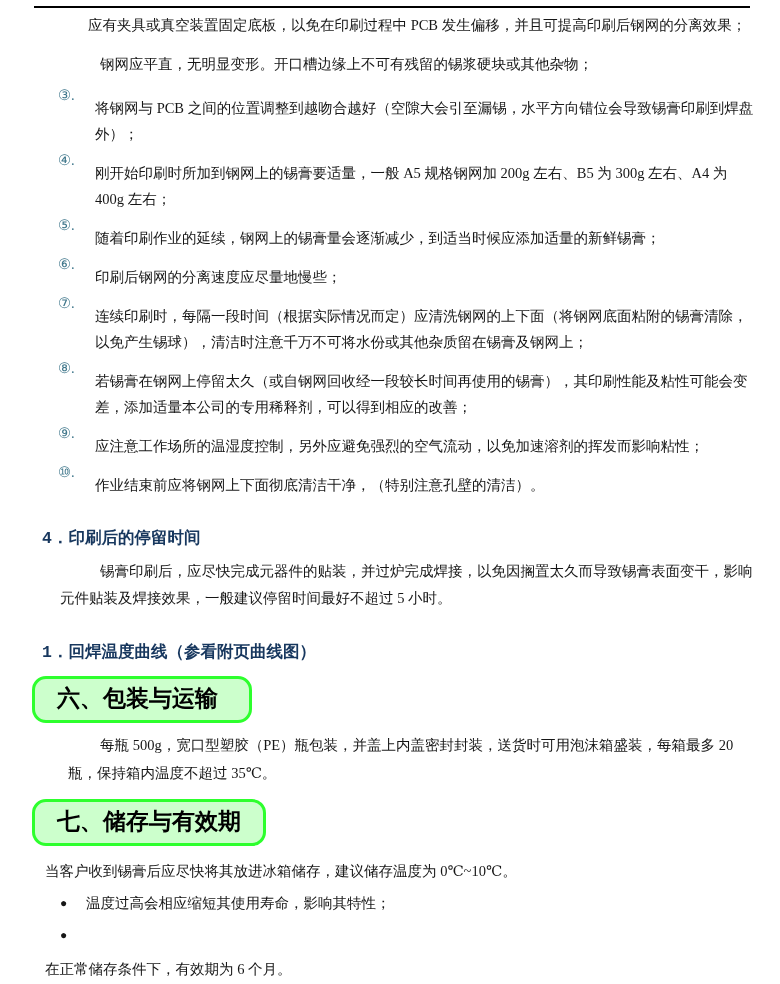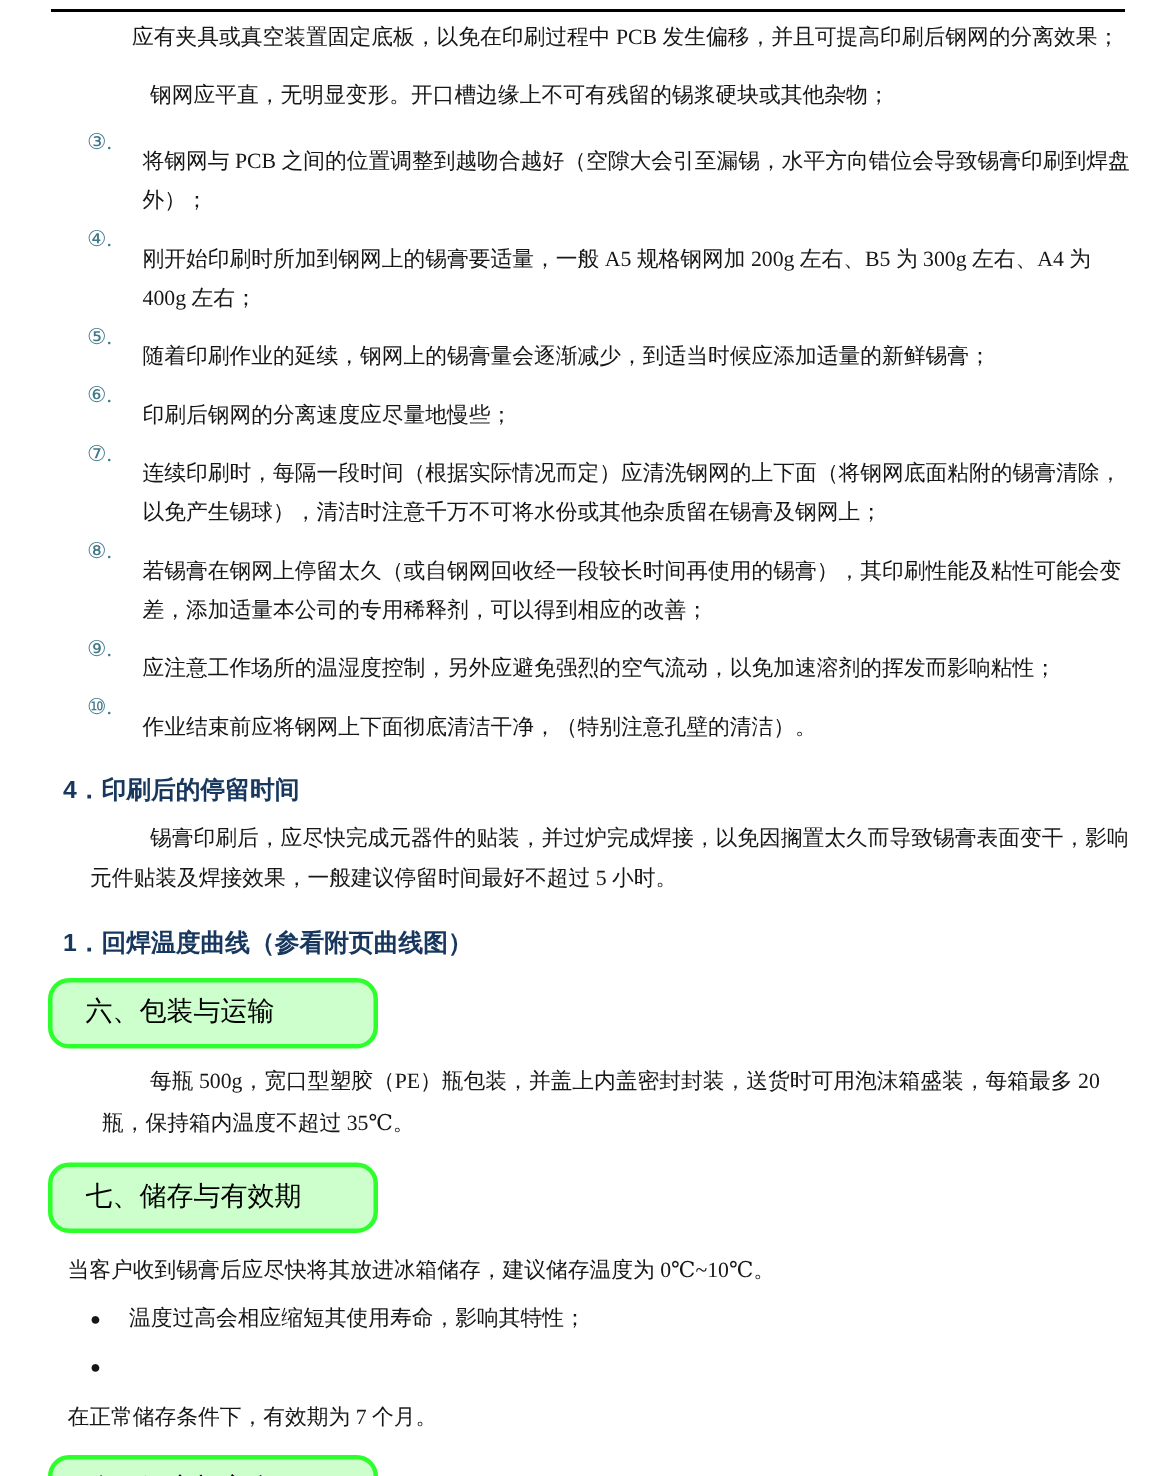--- a/index.html
+++ b/index.html
@@ -25,9 +25,9 @@
   .item .txt { flex: 1; margin-top: 13px; }
 
   .sec-heading {
-    font-family: Liberation Sans, sans-serif;
+    font-family: Liberation Mono, monospace;
     font-weight: bold; font-size: 16.5px; color: #17375e;
-    margin: 18px 0 0 12px; line-height: 22px;
+    margin: 30px 0 0 12px; line-height: 22px;
   }
   .sec-para { margin: 8px 0 0 30px; text-indent: 40px; line-height: 27px; }
 

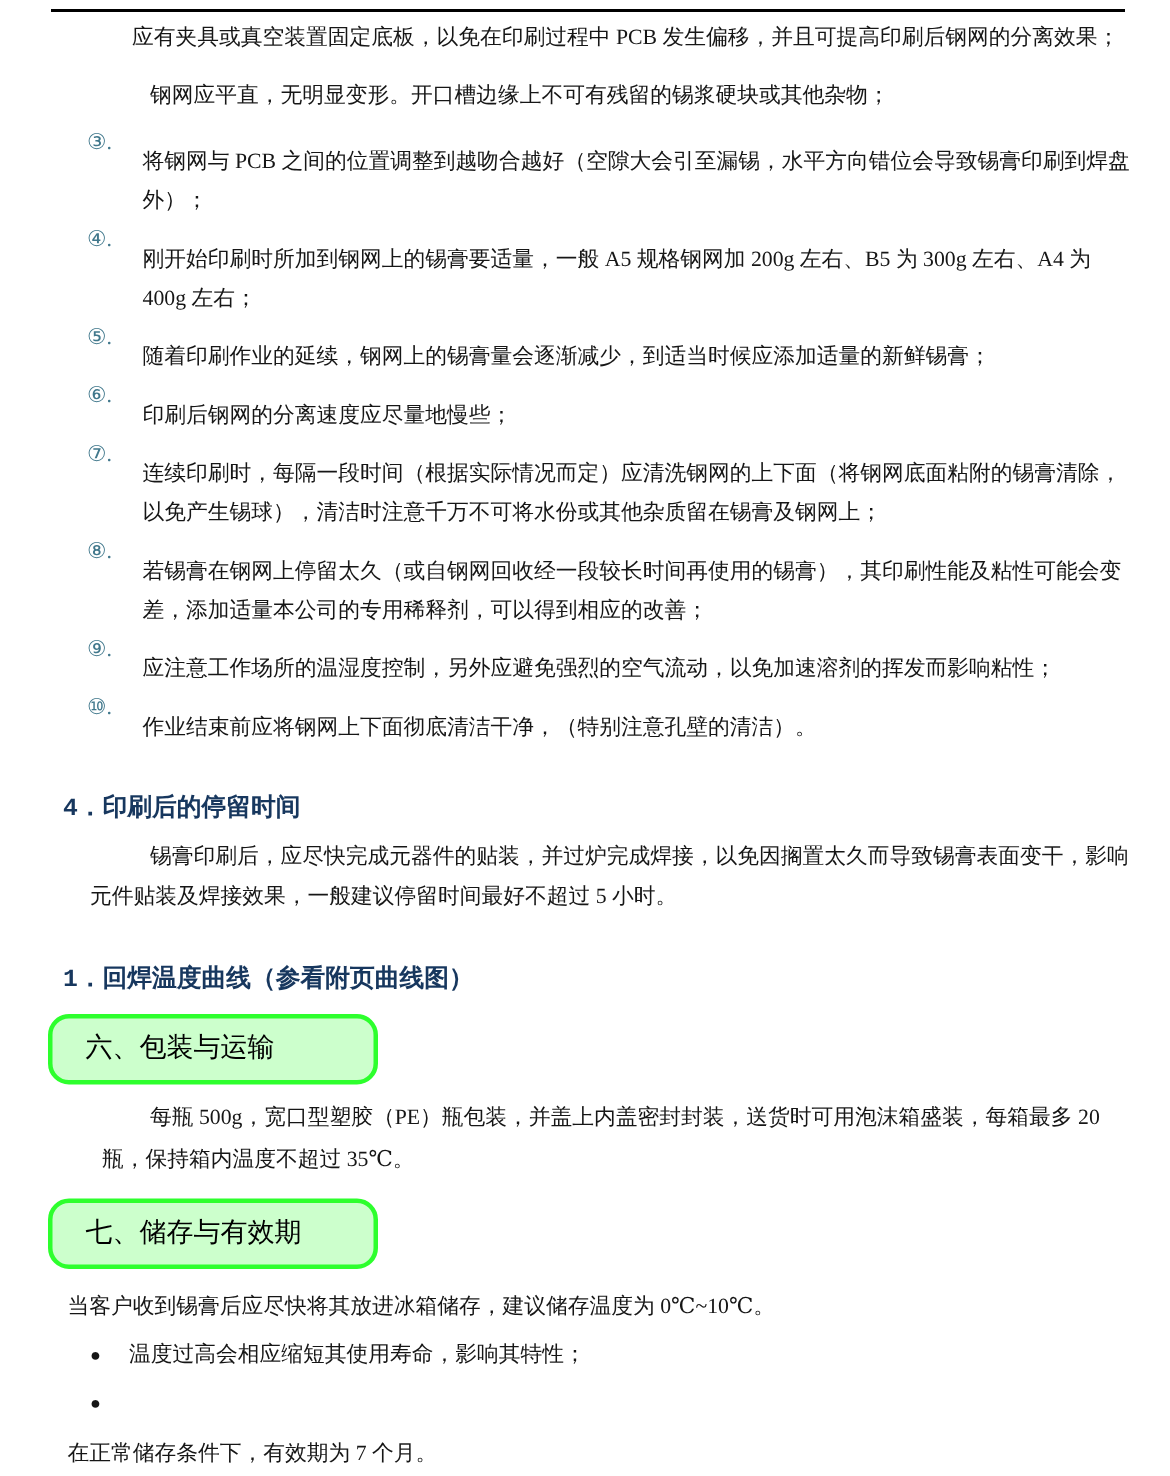--- a/index.html
+++ b/index.html
@@ -40,7 +40,7 @@
     border-radius: 14px;
     padding: 5px 22px 8px 22px;
     font-family: "Liberation Sans", "DejaVu Sans", sans-serif;
-    font-weight: normal; font-size: 18px; color: #000;
+    font-weight: bold; font-size: 23px; color: #000;
     line-height: 28px;
   }
   .gbox-wrap { line-height: 0; }

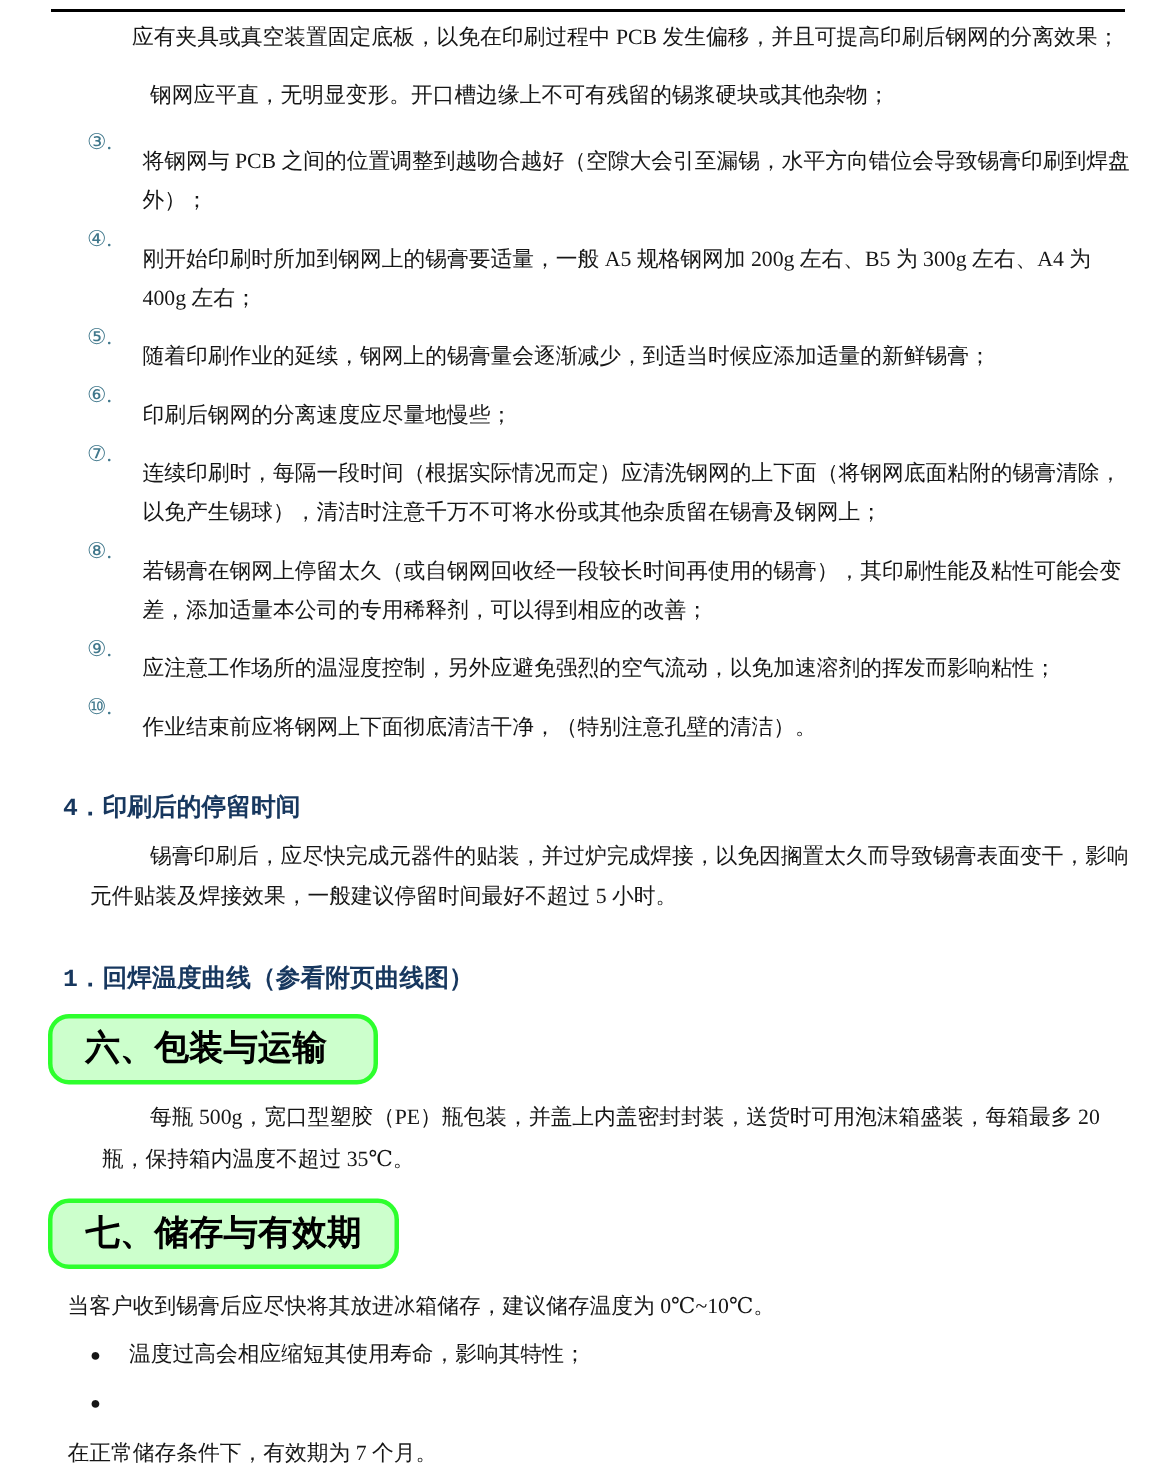--- a/index.html
+++ b/index.html
@@ -118,7 +118,7 @@
   <div class="bullet-row">
     <span class="bullet">●</span>
   </div>
-  <div class="storage-footer">在正常储存条件下，有效期为 7 个月。</div>
+  <div class="storage-footer">在正常储存条件下，有效期为 6 个月。</div>
 
   <div class="gbox-wrap">
     <div class="gbox">八、健康与安全</div>

